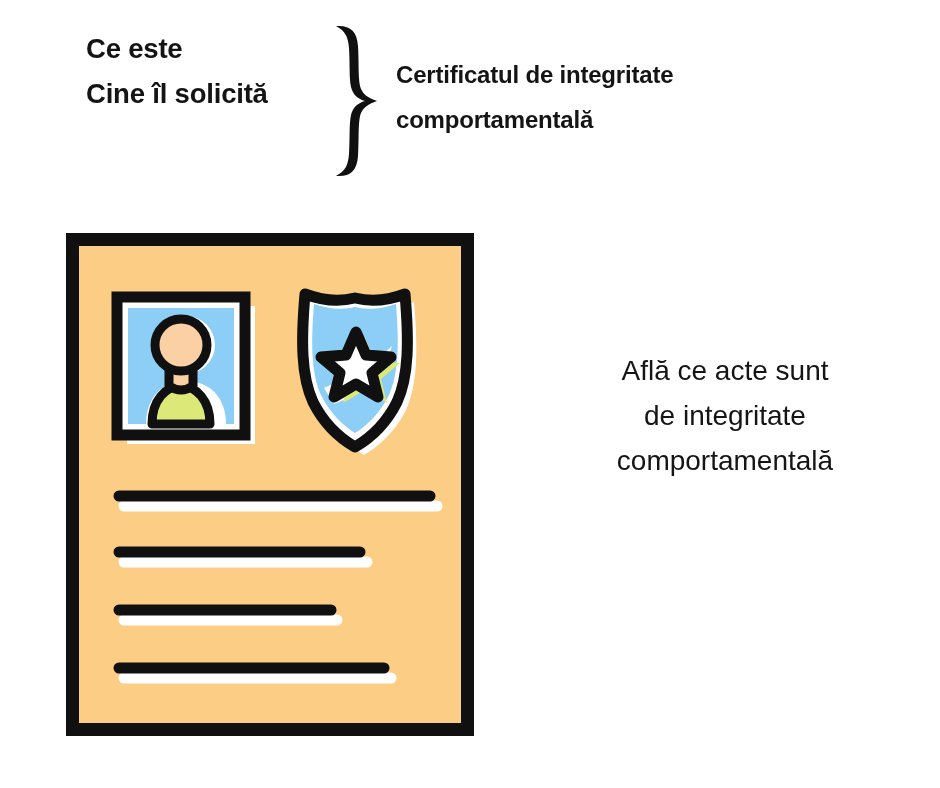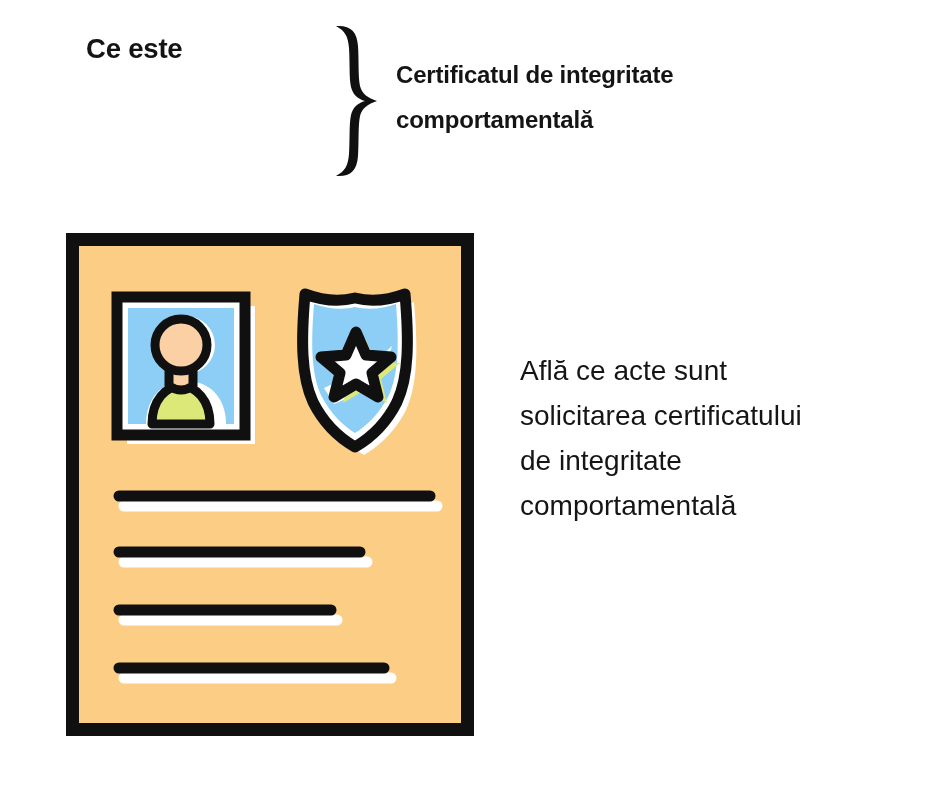--- a/index.html
+++ b/index.html
@@ -96,6 +96,7 @@
 
   <div id="header-list">
     <div class="header-list-line">Ce este</div>
+    <div class="header-list-line">Cine îl solicită</div>
   </div>
 
   <div id="brace-icon">

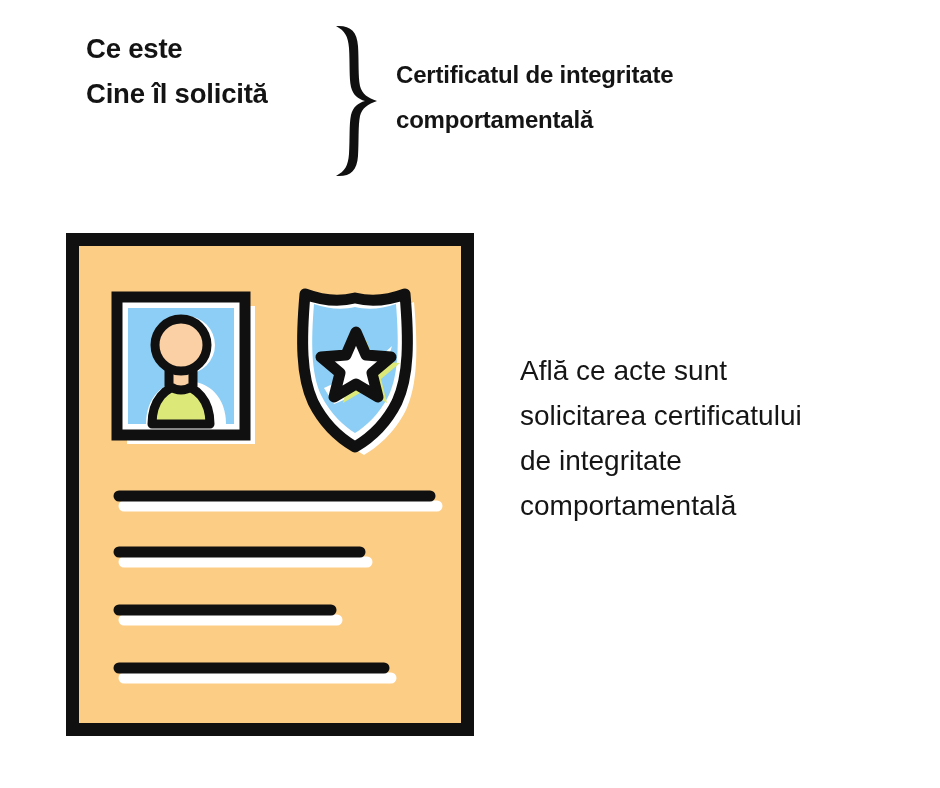--- a/index.html
+++ b/index.html
@@ -78,7 +78,7 @@
     left: 520px;
     top: 348px;
     width: 410px;
-    text-align: left;
+    text-align: center;
   }
   .description-line {
     font-family: "Liberation Sans", sans-serif;

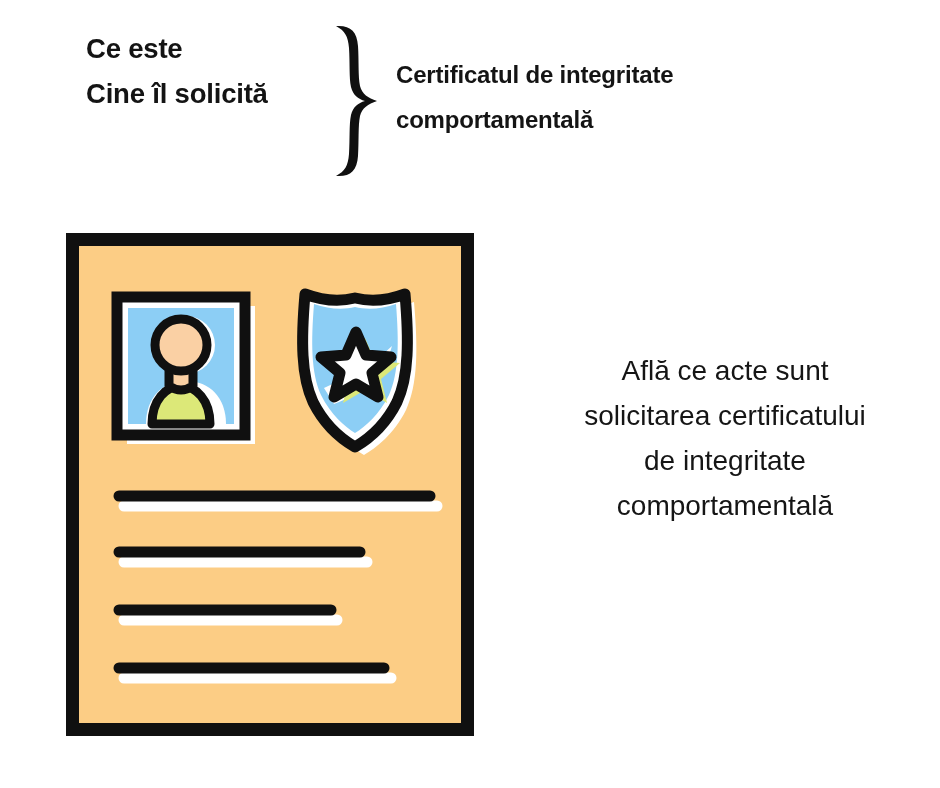--- a/index.html
+++ b/index.html
@@ -195,7 +195,6 @@
 
 <div id="description-block">
   <div class="description-line">Află ce acte sunt</div>
-  <div class="description-line">solicitarea certificatului</div>
   <div class="description-line">de integritate</div>
   <div class="description-line">comportamentală</div>
 </div>

